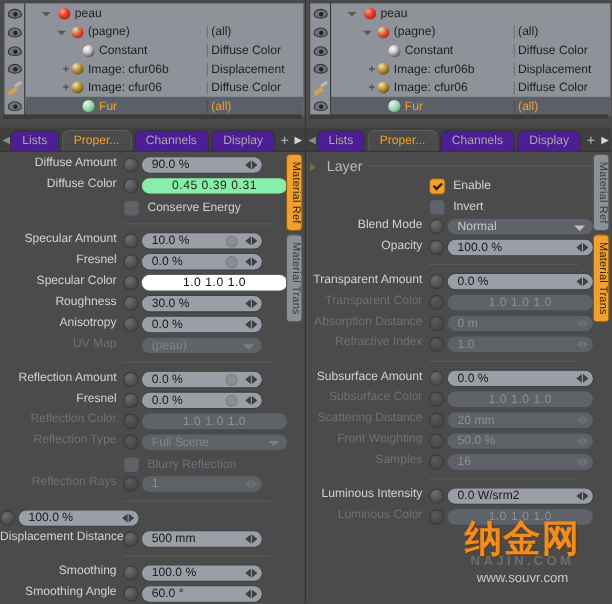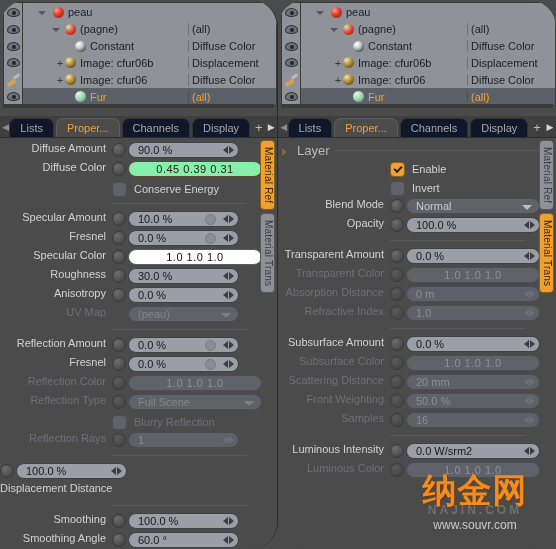--- a/index.html
+++ b/index.html
@@ -14,7 +14,7 @@
   .app { position: relative; width: 556px; height: 549px; display: flex; }
 
   
-  .panel { position: relative; width: 278px; height: 549px; background: #4b4b4b; overflow: hidden; border-radius: 27px; }
+  .panel { position: relative; width: 278px; height: 549px; background: #4b4b4b; overflow: hidden; }
   .panel.left { border-right: 1px solid #2b2b2b; }
 
   

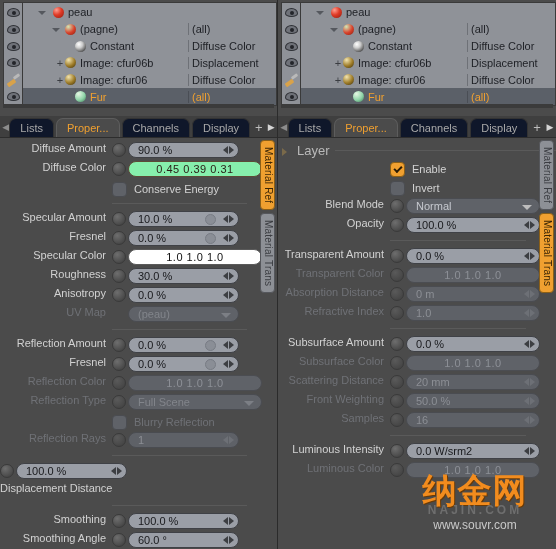--- a/index.html
+++ b/index.html
@@ -85,7 +85,7 @@
   .tb-arrow-l { width: 10px; color: #8c8c8c; font-size: 9px; line-height: 20px; text-align: center; }
   .tab {
     height: 19px; padding: 0 10px; display: flex; align-items: center;
-    font-size: 11px; color: #a9a9a9; background: #0f172a;
+    font-size: 11px; color: #a9a9a9; background: #4c1d95;
     border: 1px solid #333; border-bottom: none;
     border-radius: 7px 7px 0 0; margin-right: 2px;
   }

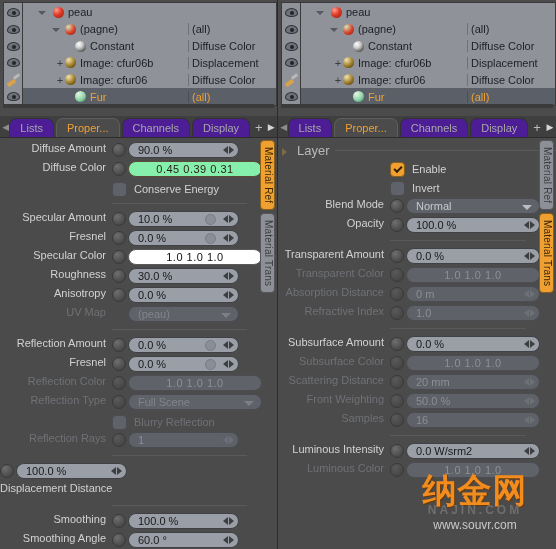--- a/index.html
+++ b/index.html
@@ -532,6 +532,16 @@
 
       <div class="row">
         <div class="lbl">Displacement Distance</div>
+        <div class="ctrl">
+            <span class="knob"></span>
+          <div class="field w130">
+            <span class="val">500 mm</span>
+            <span class="spin">
+                <i class="l"></i>
+                <i class="r"></i>
+              </span>
+          </div>
+        </div>
       </div>
 
       <div class="sep"></div>

